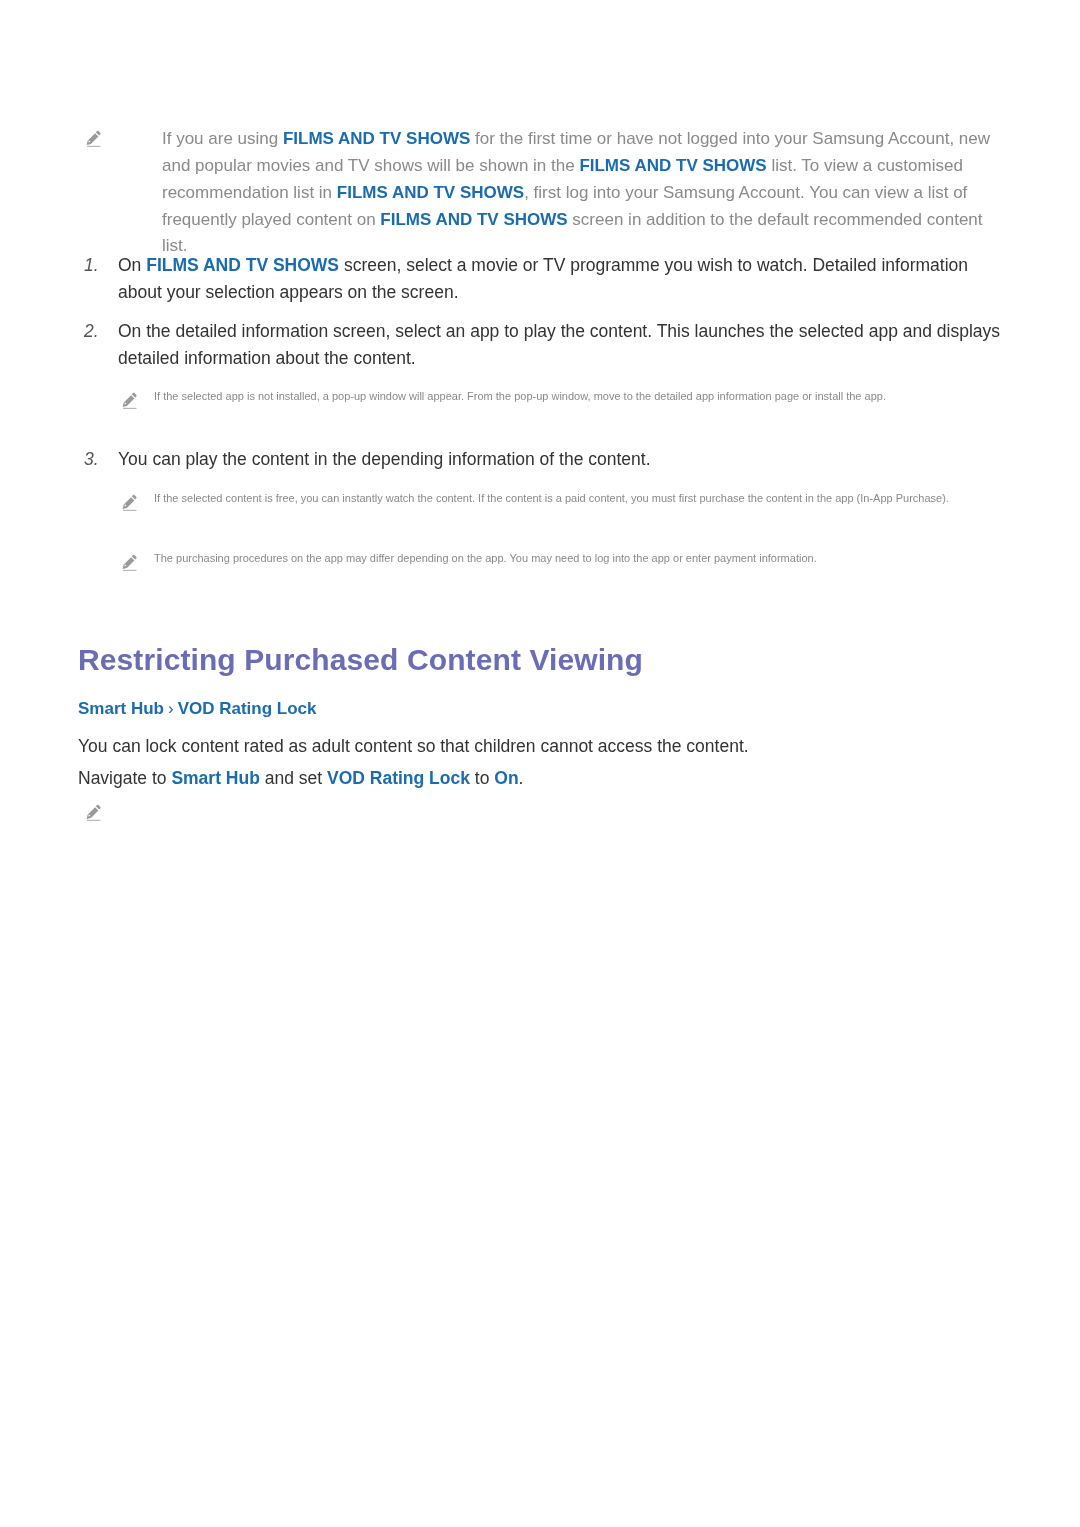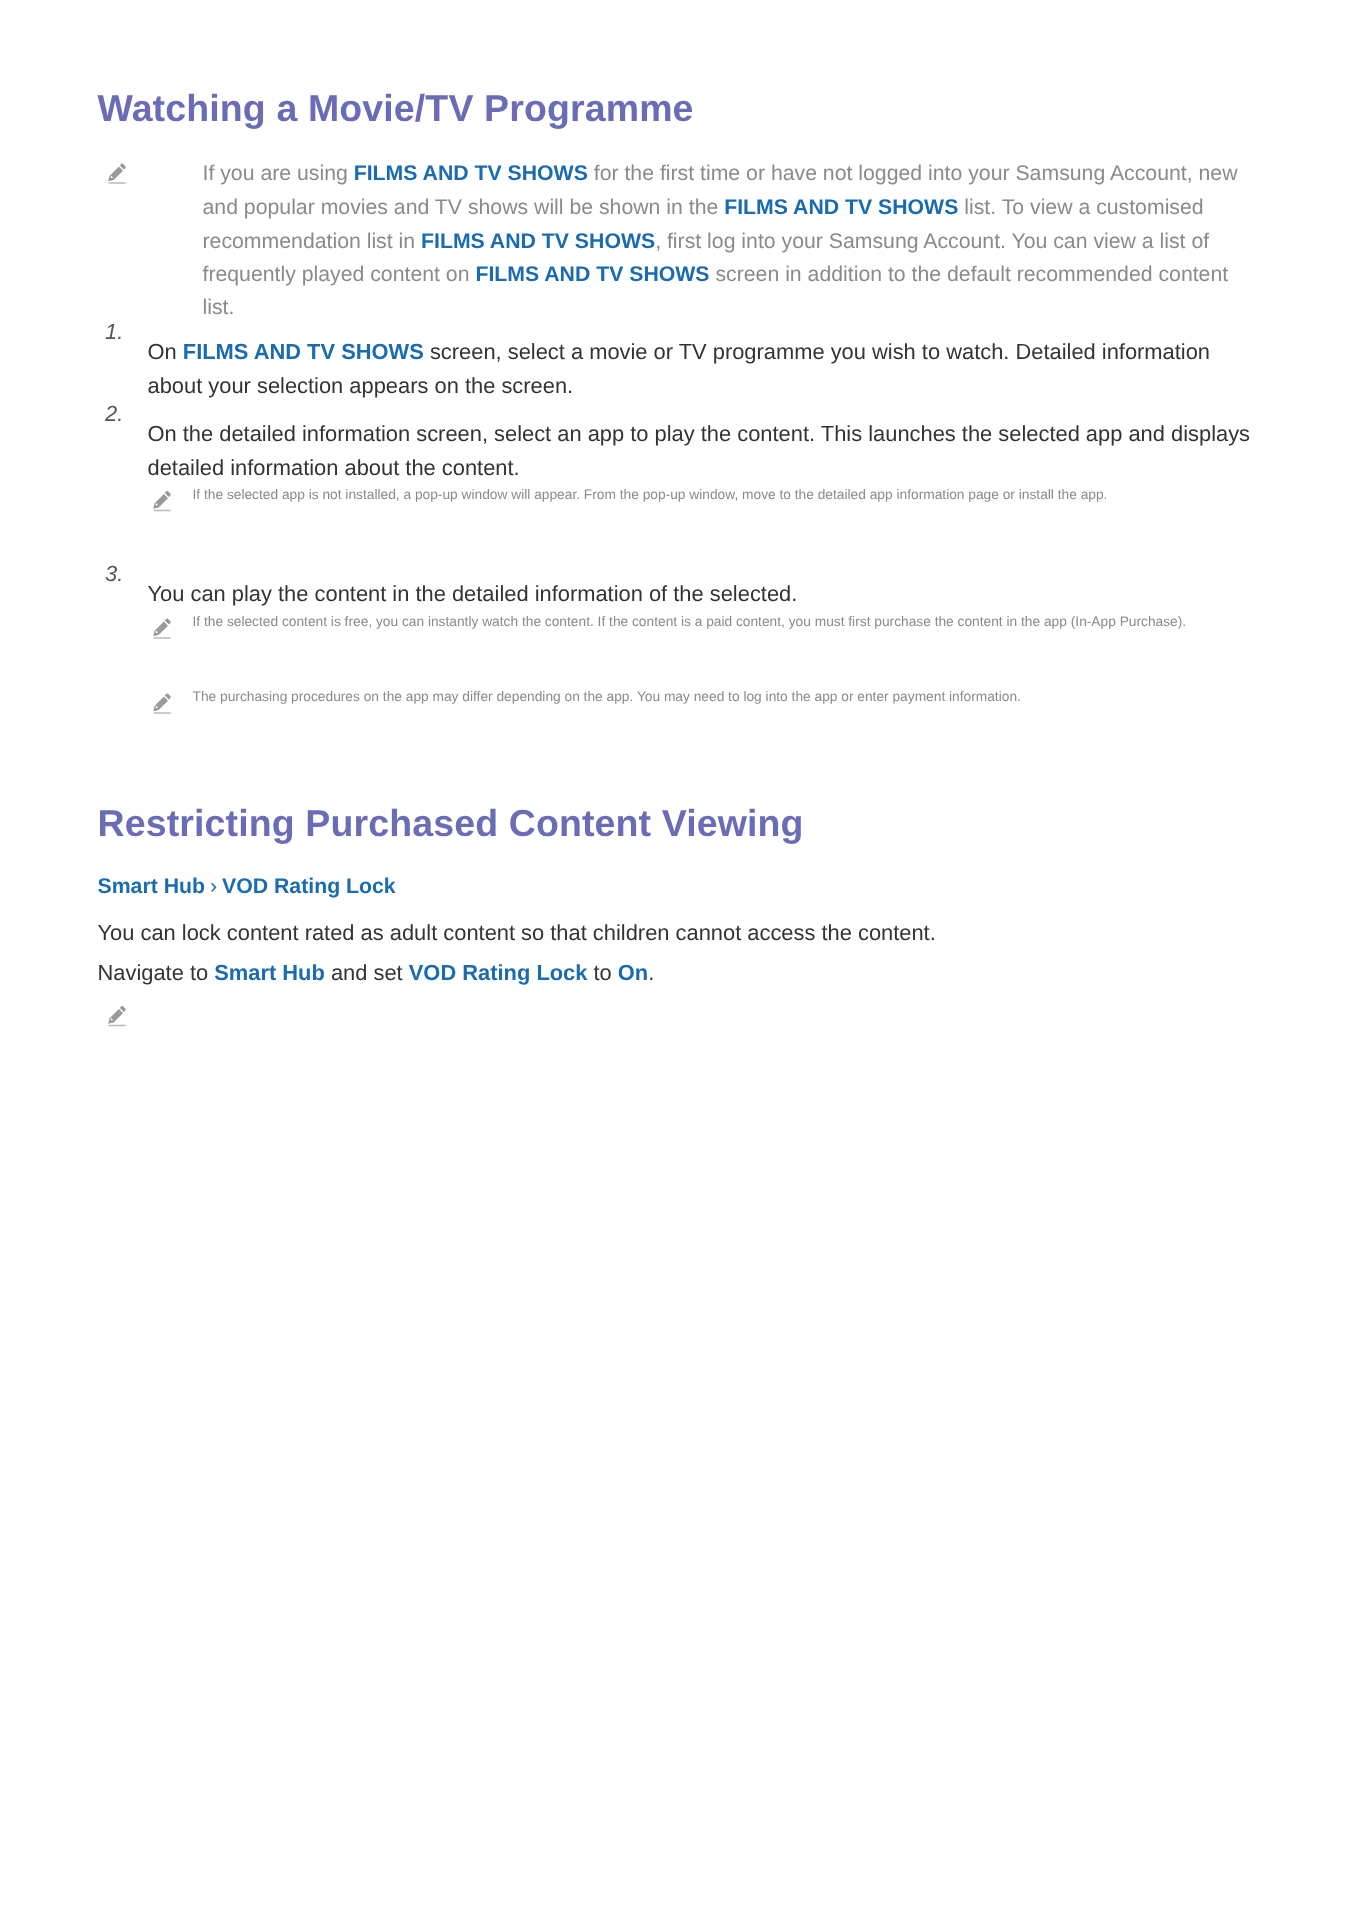--- a/index.html
+++ b/index.html
@@ -118,7 +118,6 @@
 
 <div class="page">
 
-  <h1 class="section-title h1-block-1">Watching a Movie/TV Programme</h1>
 
   <div class="note level1" style="left:84px; top:126px; width:920px;gap:44px;">
     <span class="pencil">

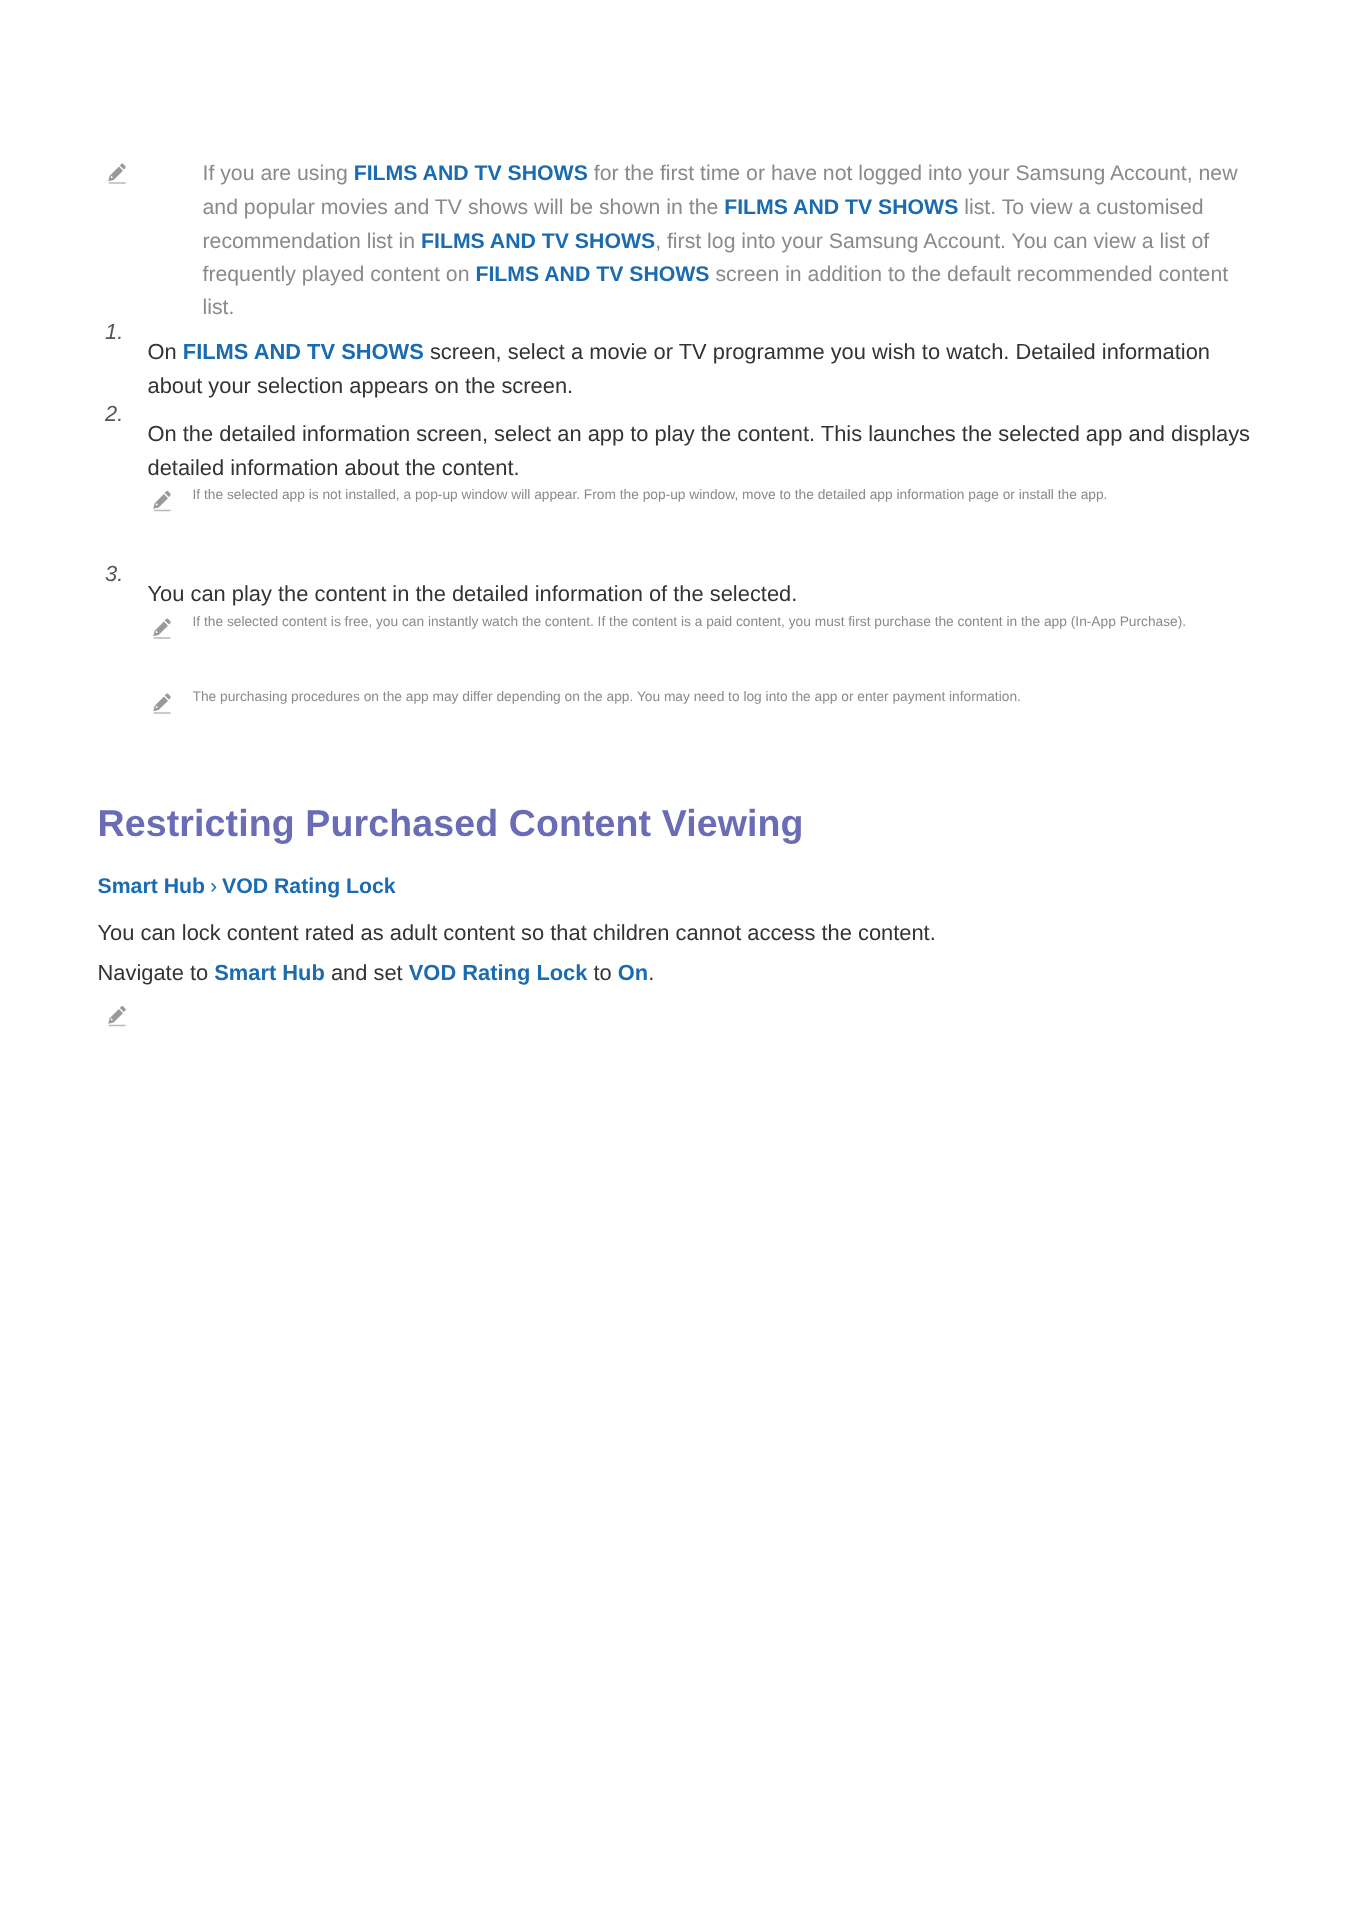--- a/index.html
+++ b/index.html
@@ -105,7 +105,6 @@
     font-size: 17.5px;
     line-height: 1.55;
     color: #333333;
-    margin-top: 16px;
   }
   .step .step-text b,
   .body-p b {

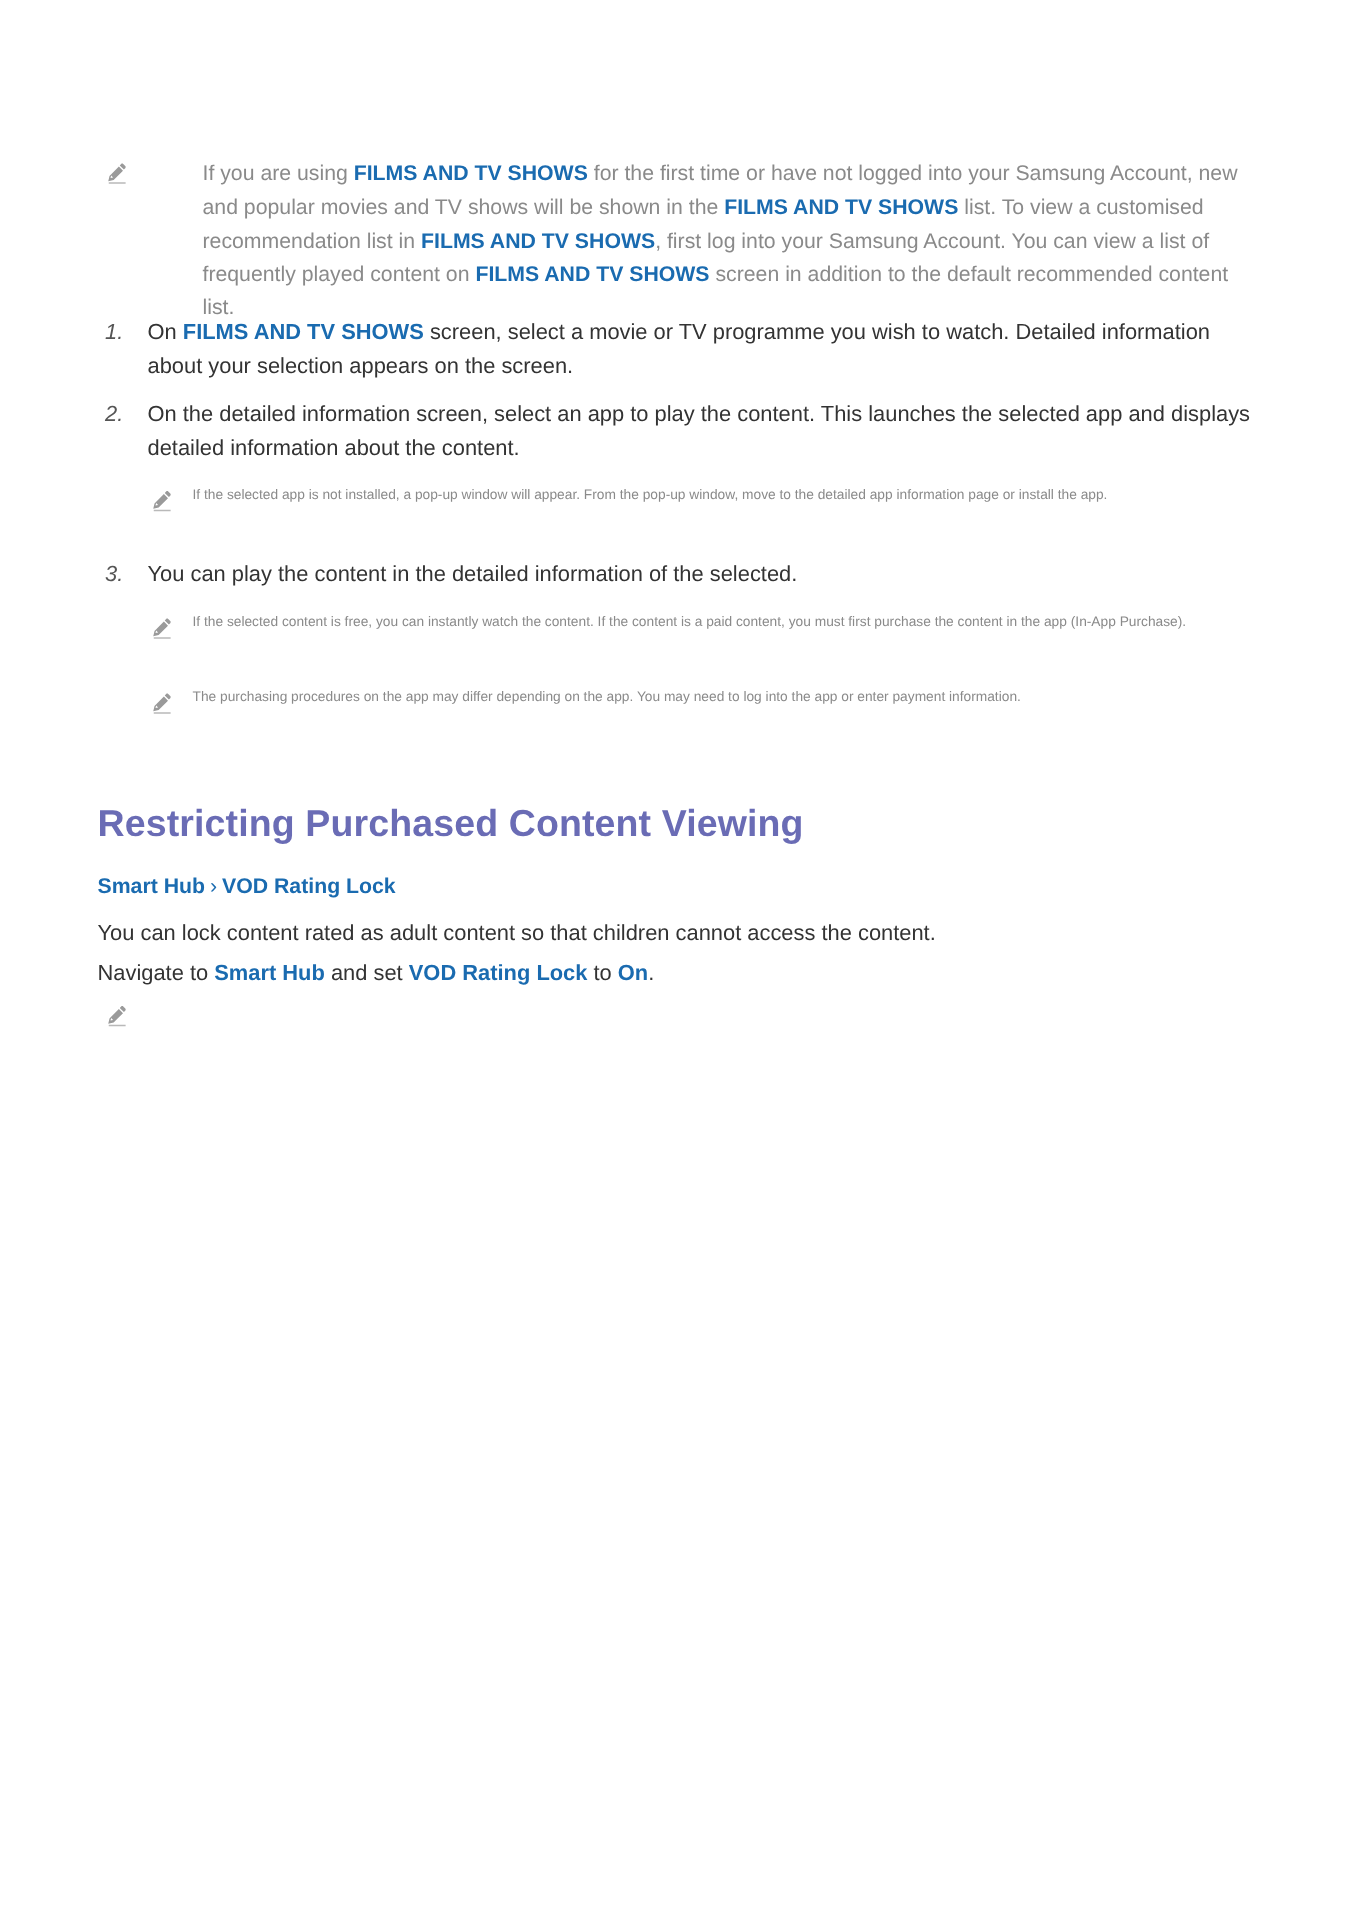--- a/index.html
+++ b/index.html
@@ -156,7 +156,7 @@
 
   <div class="step" style="left:84px; top:446px; width:930px;">
     <span class="num">3.</span>
-    <span class="step-text">You can play the content in the detailed information of the selected.</span>
+    <span class="step-text">You can play the content in the depending information of the content.</span>
   </div>
 
   <div class="note" style="left:120px; top:490px; width:910px;">

